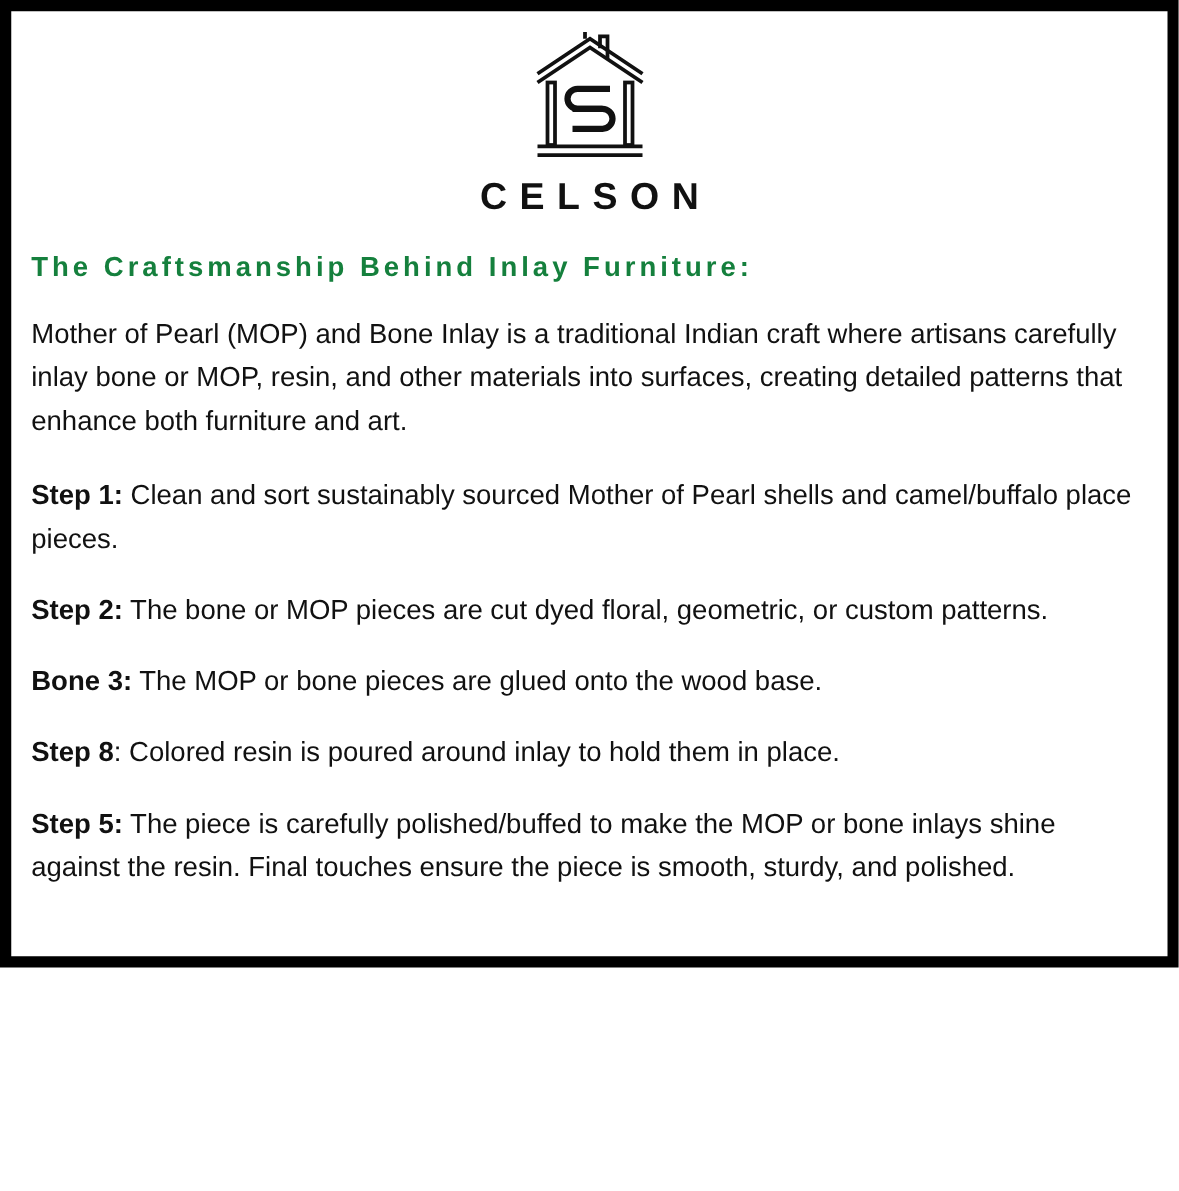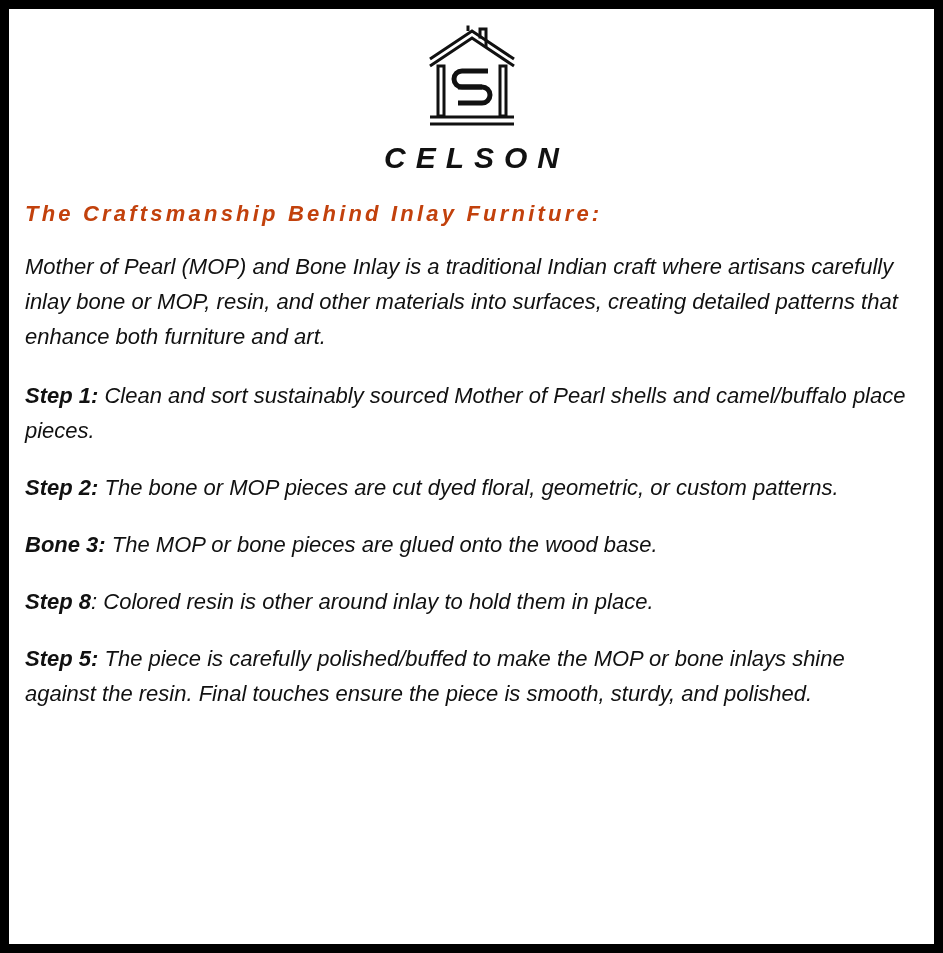--- a/index.html
+++ b/index.html
@@ -18,11 +18,10 @@
     position: relative;
     box-sizing: border-box;
     width: 943px;
-    height: 953px;
+    height: 774px;
     border: 9px solid #000000;
     background: #ffffff;
     padding: 10px 16px 0 16px;
-    font-style: italic;
   }
   .brand-block {
     text-align: center;

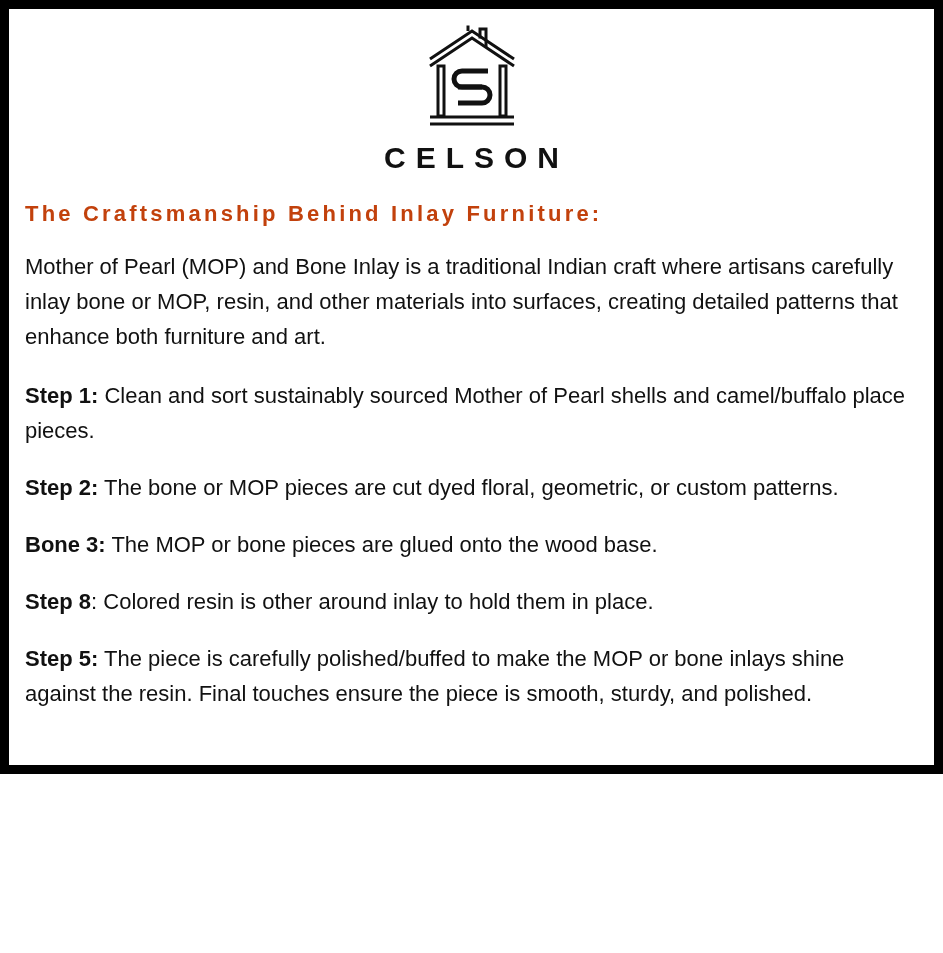--- a/index.html
+++ b/index.html
@@ -45,7 +45,7 @@
     font-size: 22px;
     font-weight: 700;
     letter-spacing: 3.2px;
-    color: #c2410c;
+    color: #15803d;
   }
   .body-copy {
     margin-top: 22px;

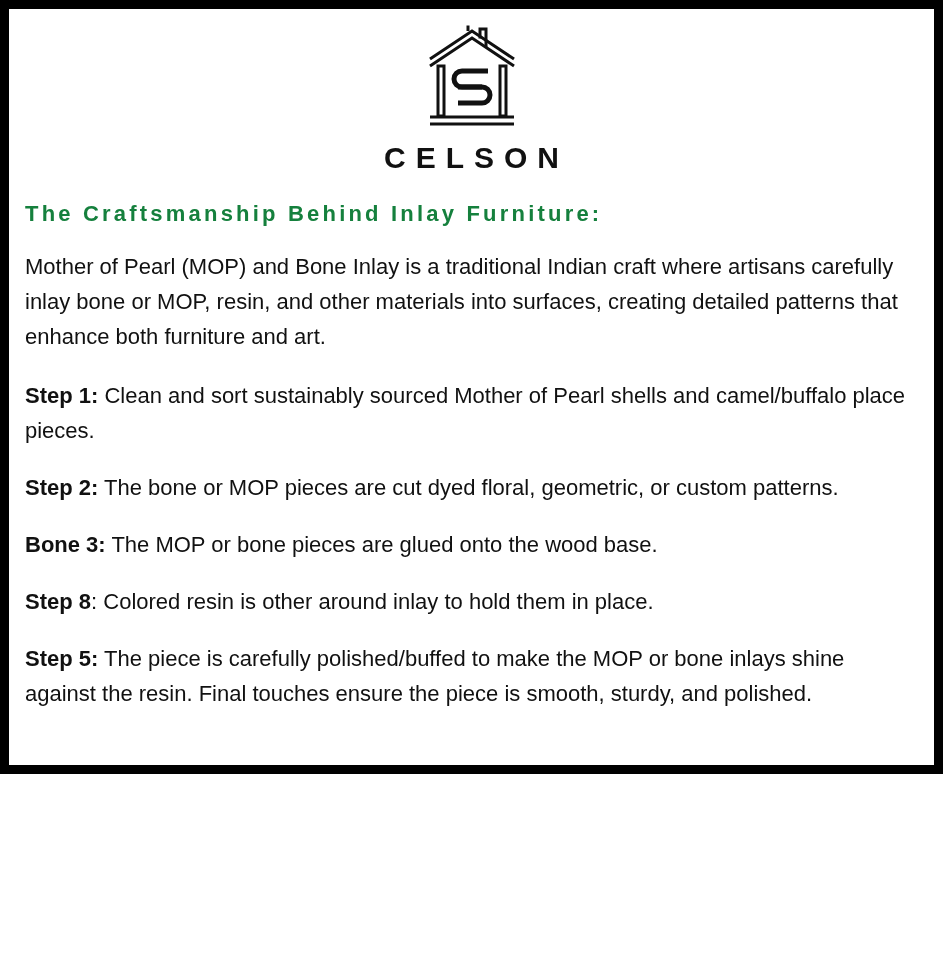--- a/index.html
+++ b/index.html
@@ -101,7 +101,7 @@
 
     <p class="para"><span class="step-label">Bone 3:</span><span> The MOP or bone pieces are glued onto the wood base.</span></p>
 
-    <p class="para"><span class="step-label">Step 8</span><span>: Colored resin is other around inlay to hold them in place.</span></p>
+    <p class="para"><span class="step-label">Step 8</span><span>: Colored resin is poured around inlay to hold them in place.</span></p>
 
     <p class="para"><span class="step-label">Step 5:</span><span> The piece is carefully polished/buffed to make the MOP or bone inlays shine against the resin. Final touches ensure the piece is smooth, sturdy, and polished.</span></p>
   </div>

